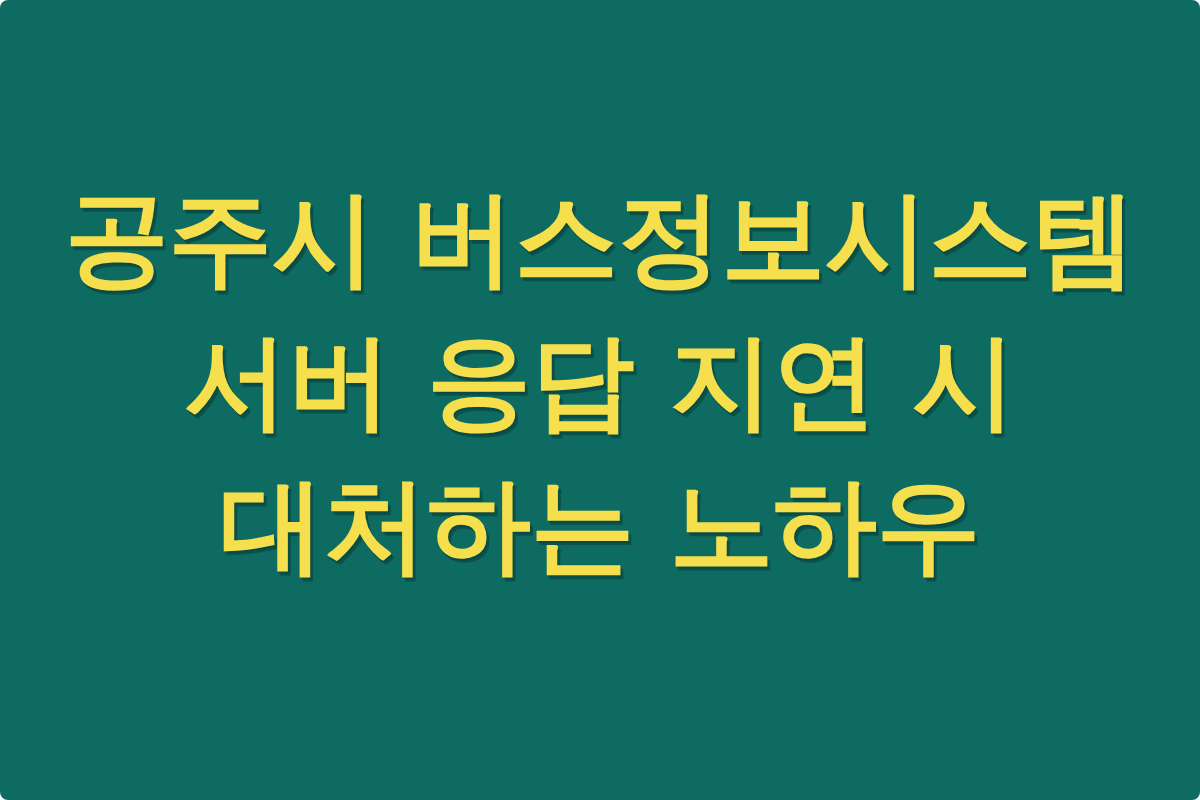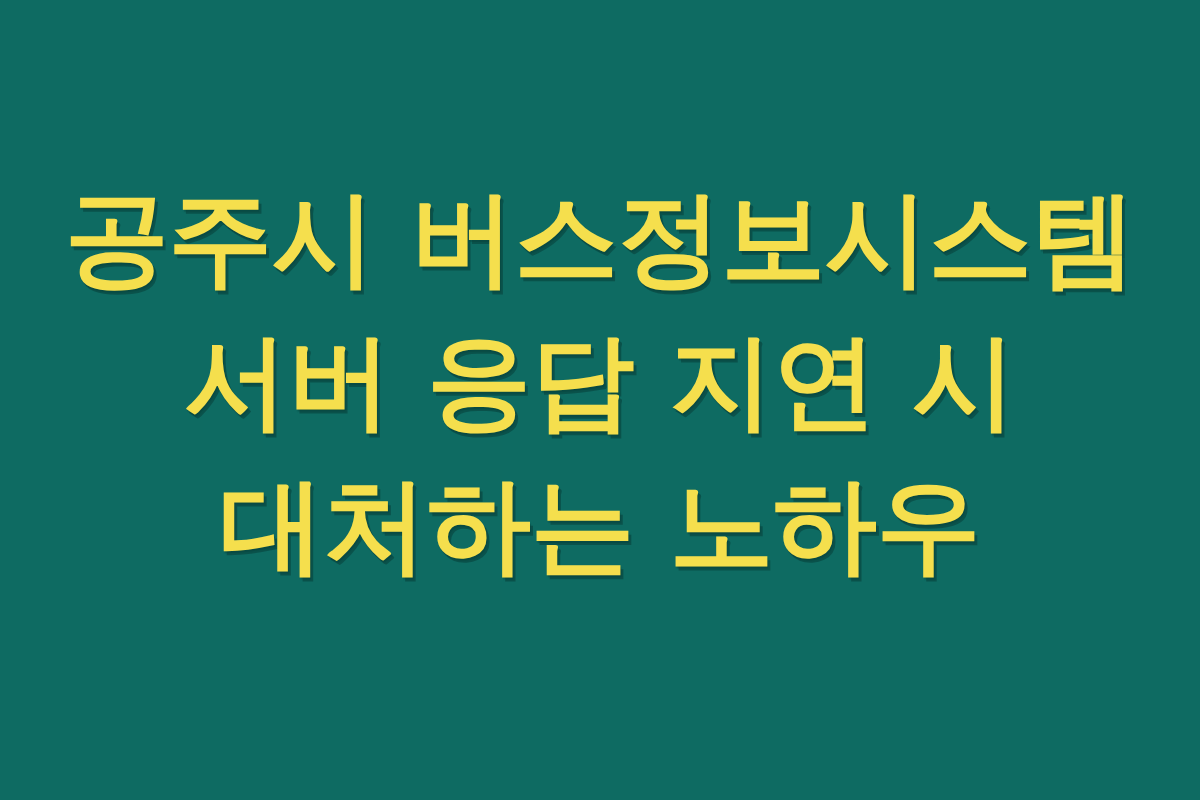--- a/index.html
+++ b/index.html
@@ -26,6 +26,7 @@
     justify-content: center;
     box-sizing: border-box;
     padding: 0 60px;
+    border-radius: 8px;
   }
 
   

